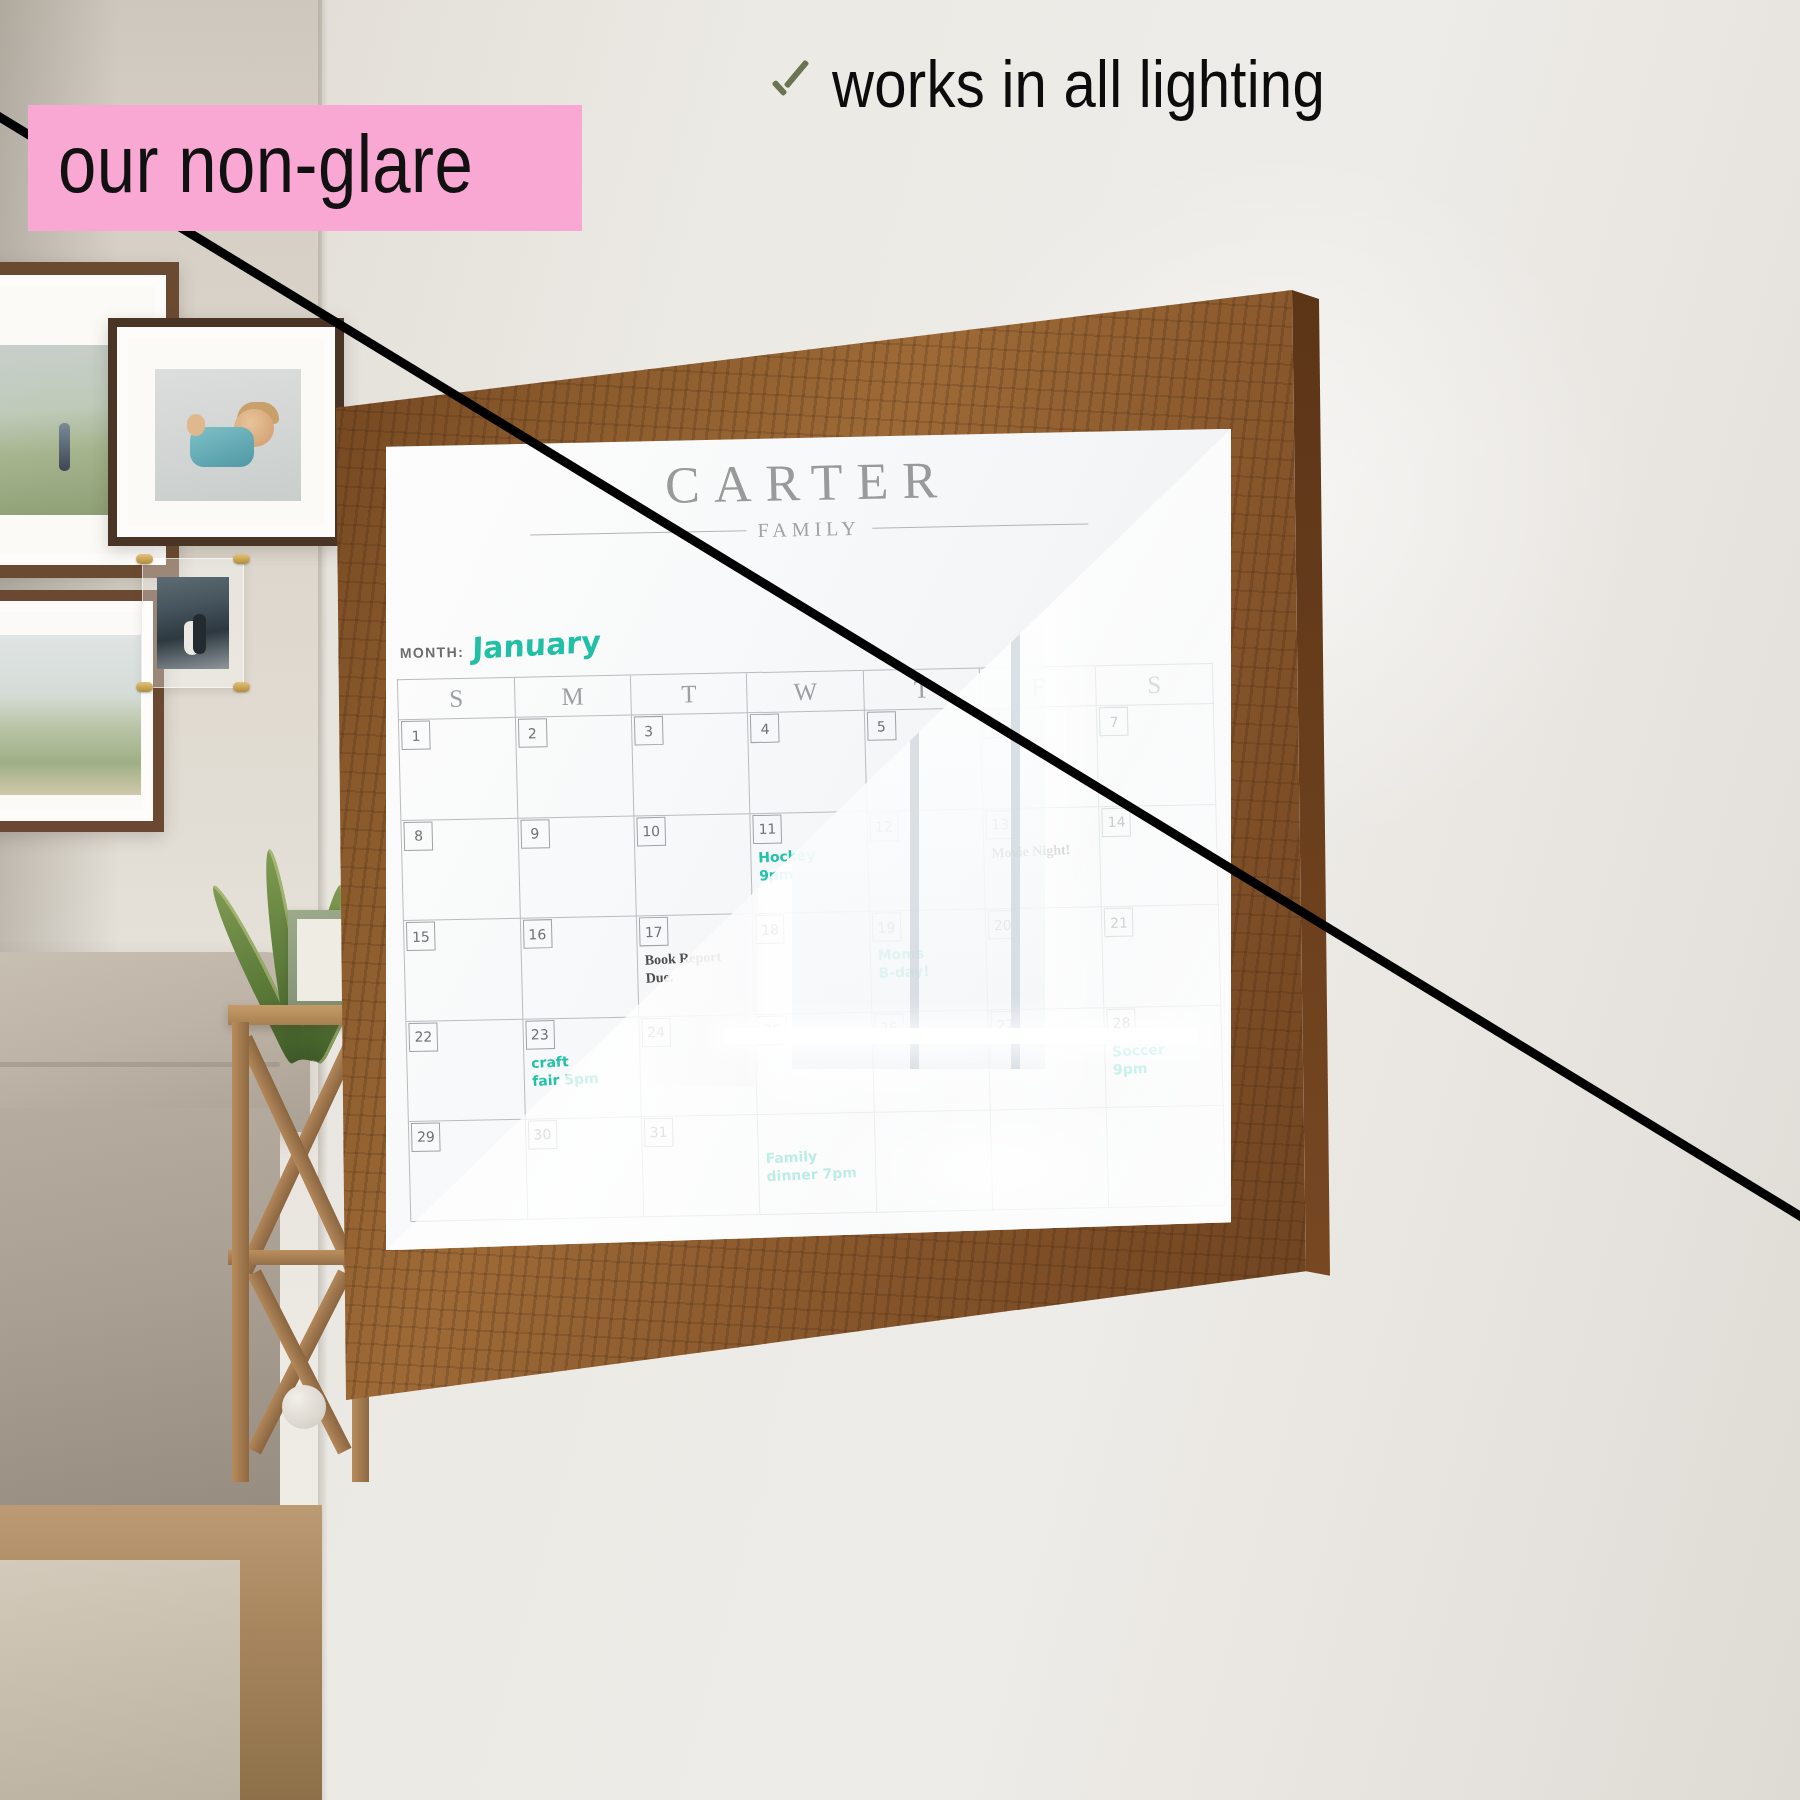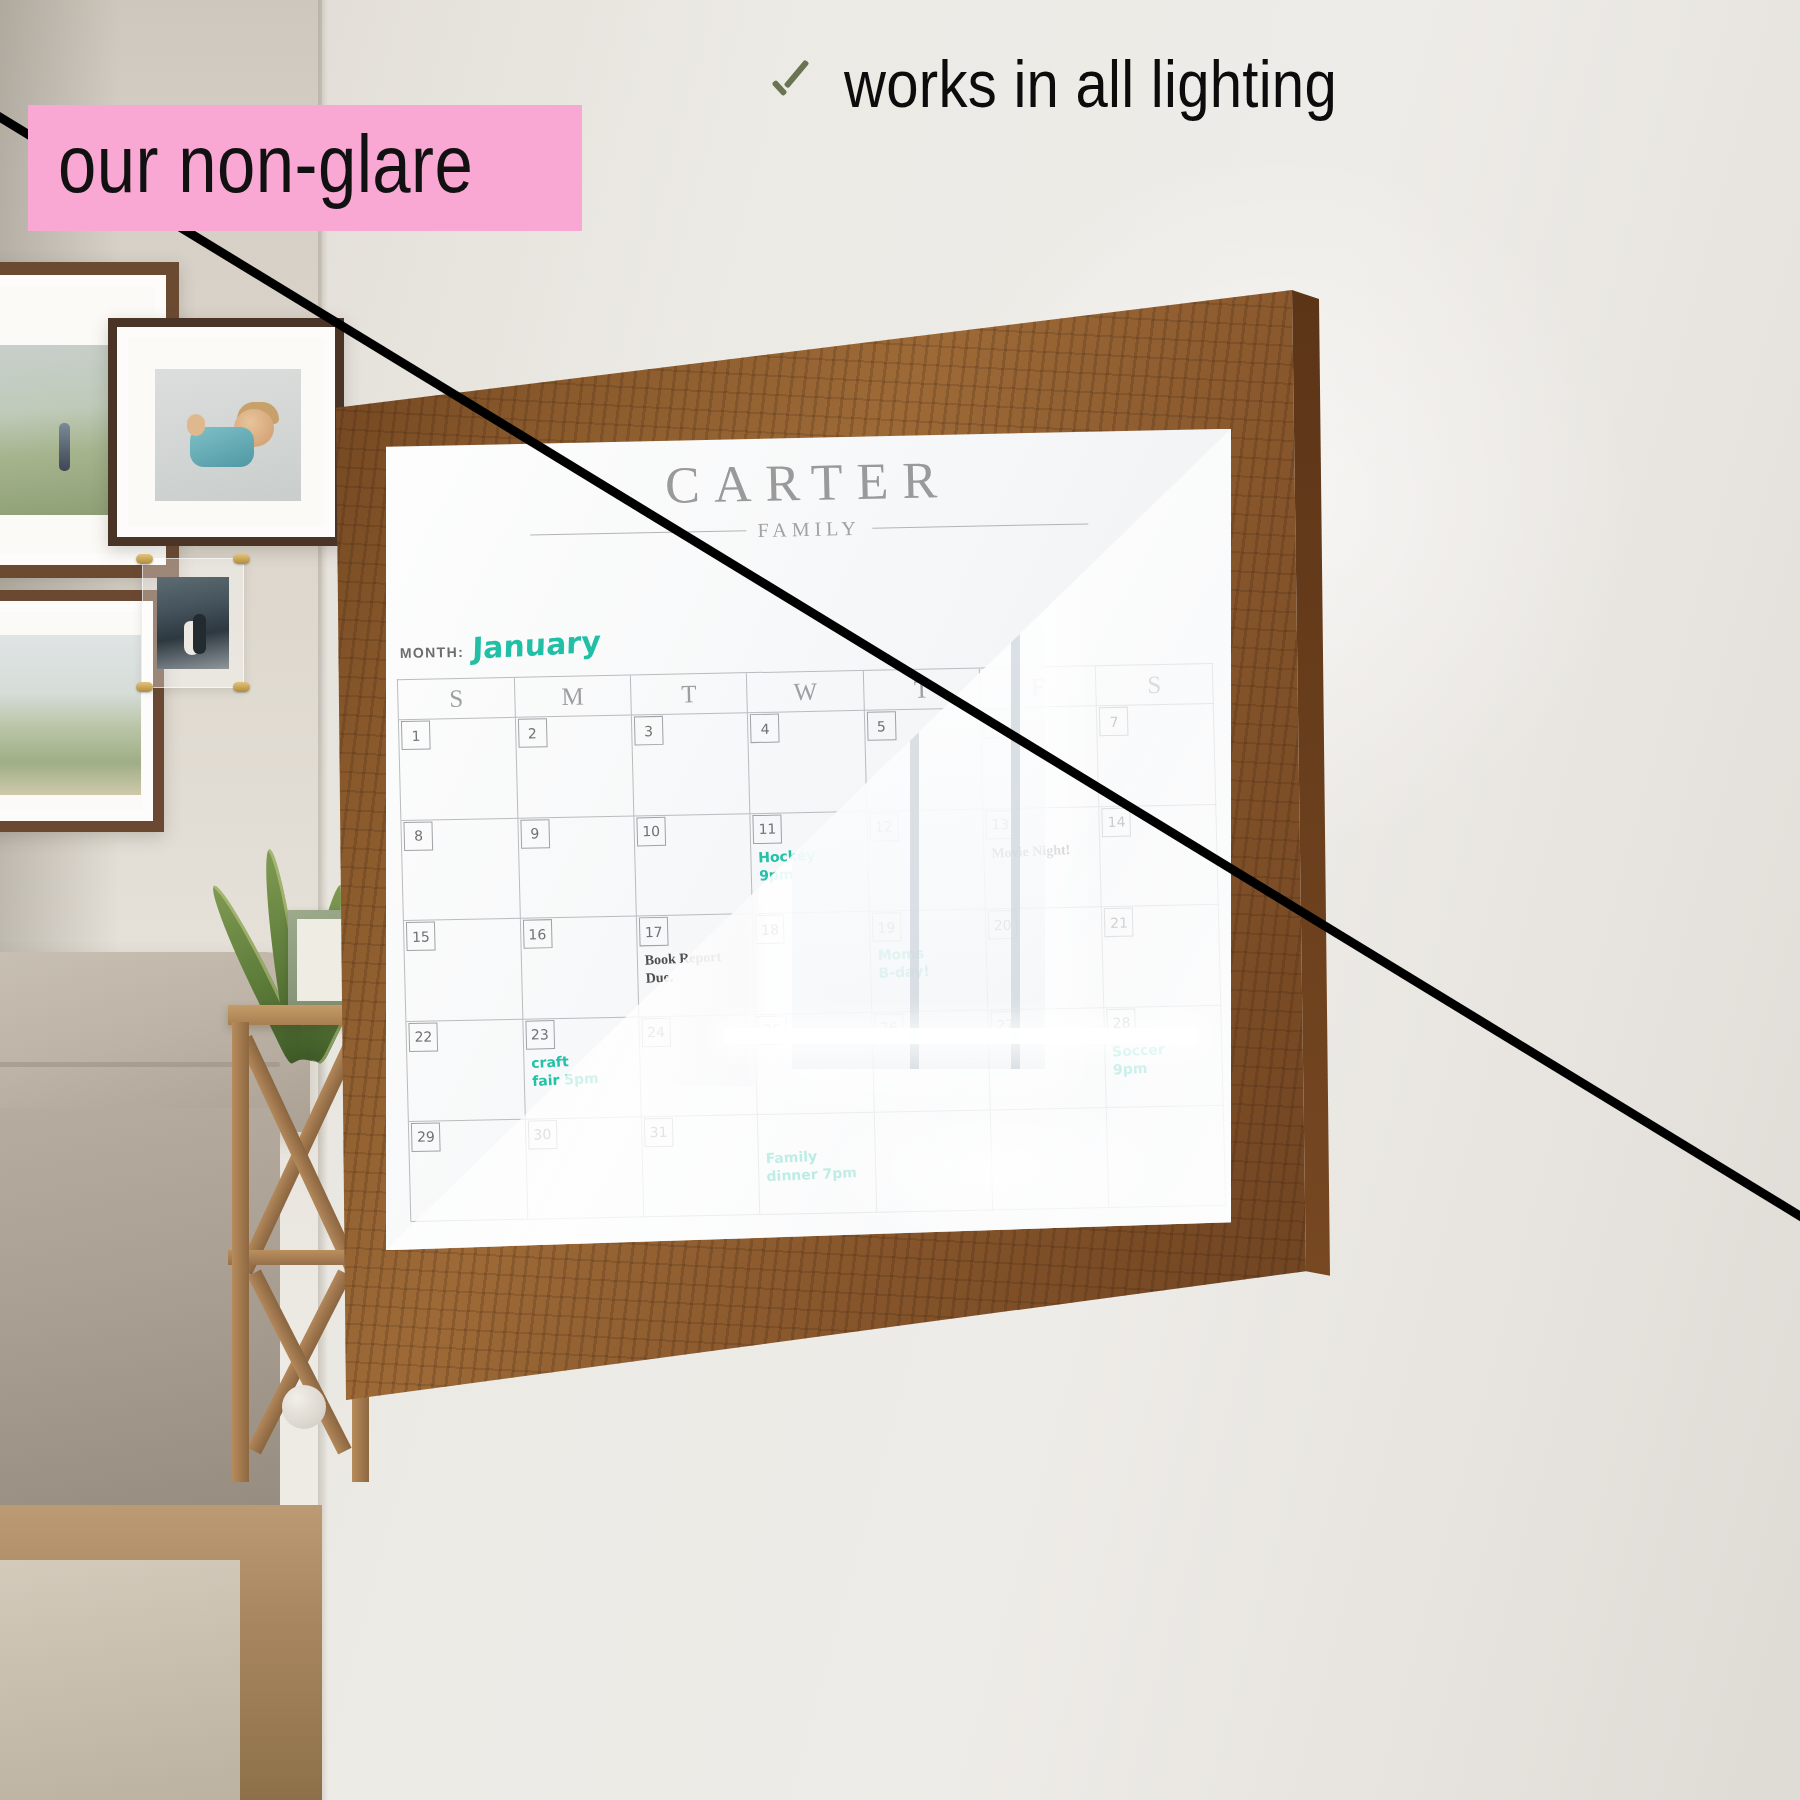--- a/index.html
+++ b/index.html
@@ -184,7 +184,7 @@
 
   
   .bullets{position:absolute;left:768px;top:46px;}
-  .bullet{display:flex;align-items:center;gap:36px;margin-bottom:4px;}
+  .bullet{display:flex;align-items:center;gap:24px;margin-bottom:4px;}
   .chk{width:40px;height:52px;flex:none;position:relative;}
   .chk::before,.chk::after{content:"";position:absolute;background:#6a7352;border-radius:2px;}
   .chk::before{left:3px;top:27px;width:17px;height:6px;transform:rotate(48deg);}

